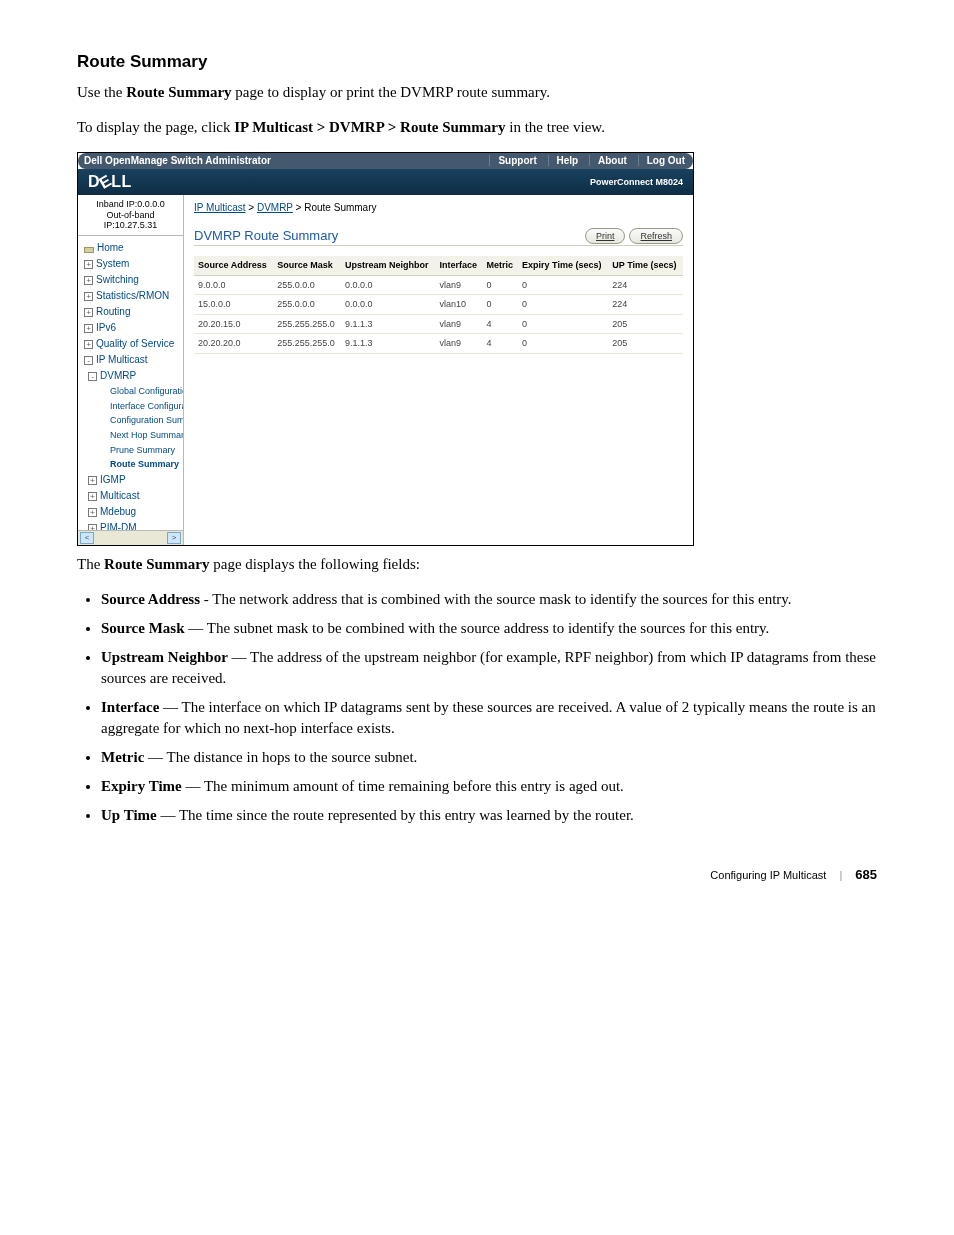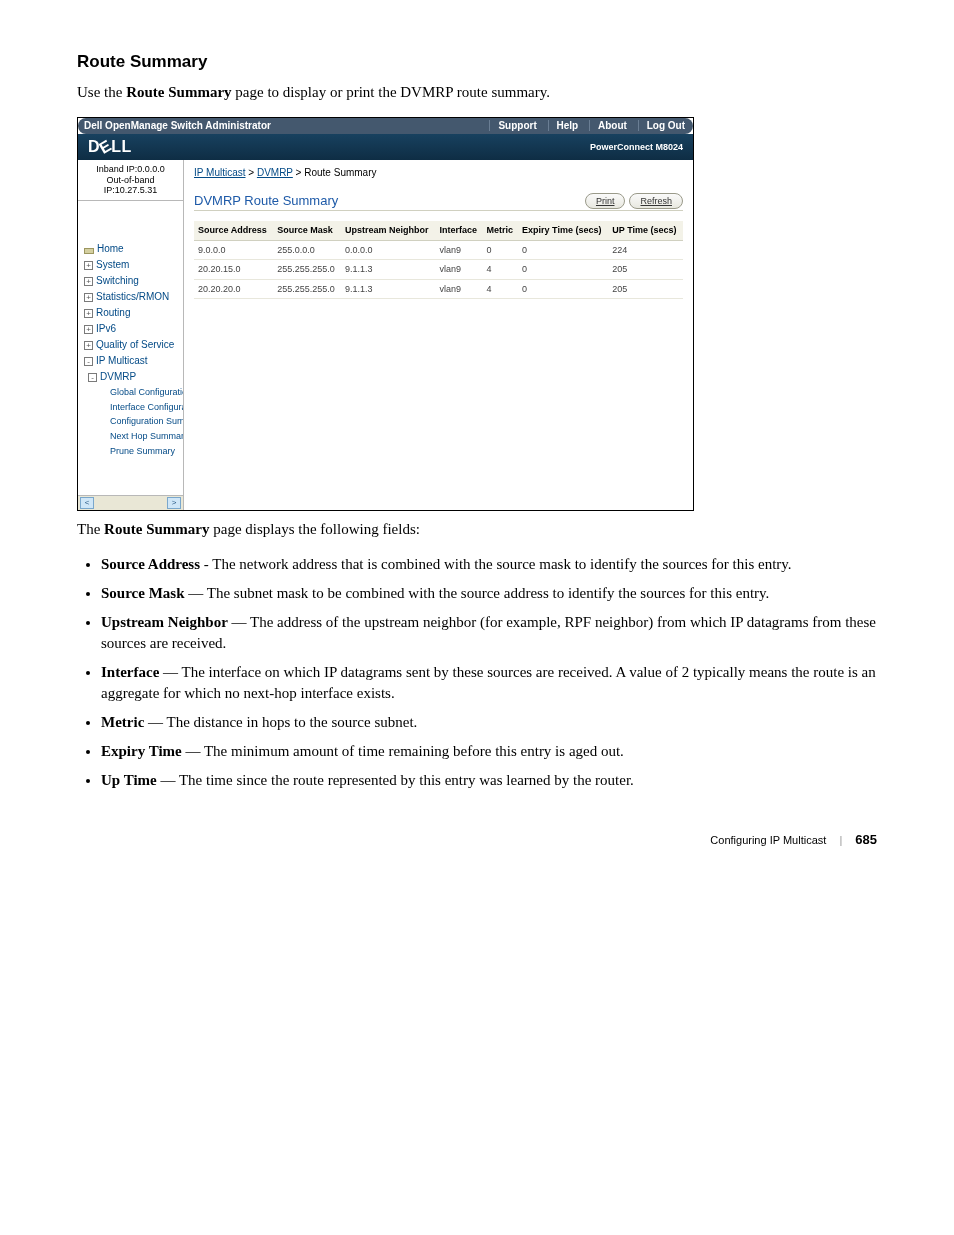--- a/index.html
+++ b/index.html
@@ -233,6 +233,9 @@
     <span>Use the </span><span class="strong">Route Summary</span><span> page to display or print the DVMRP route summary.</span>
   </p>
 
+  <p>
+    <span>To display the page, click </span><span class="strong">IP Multicast &gt; DVMRP &gt; Route Summary</span><span> in the tree view.</span>
+  </p>
 
 
   <div class="shot">

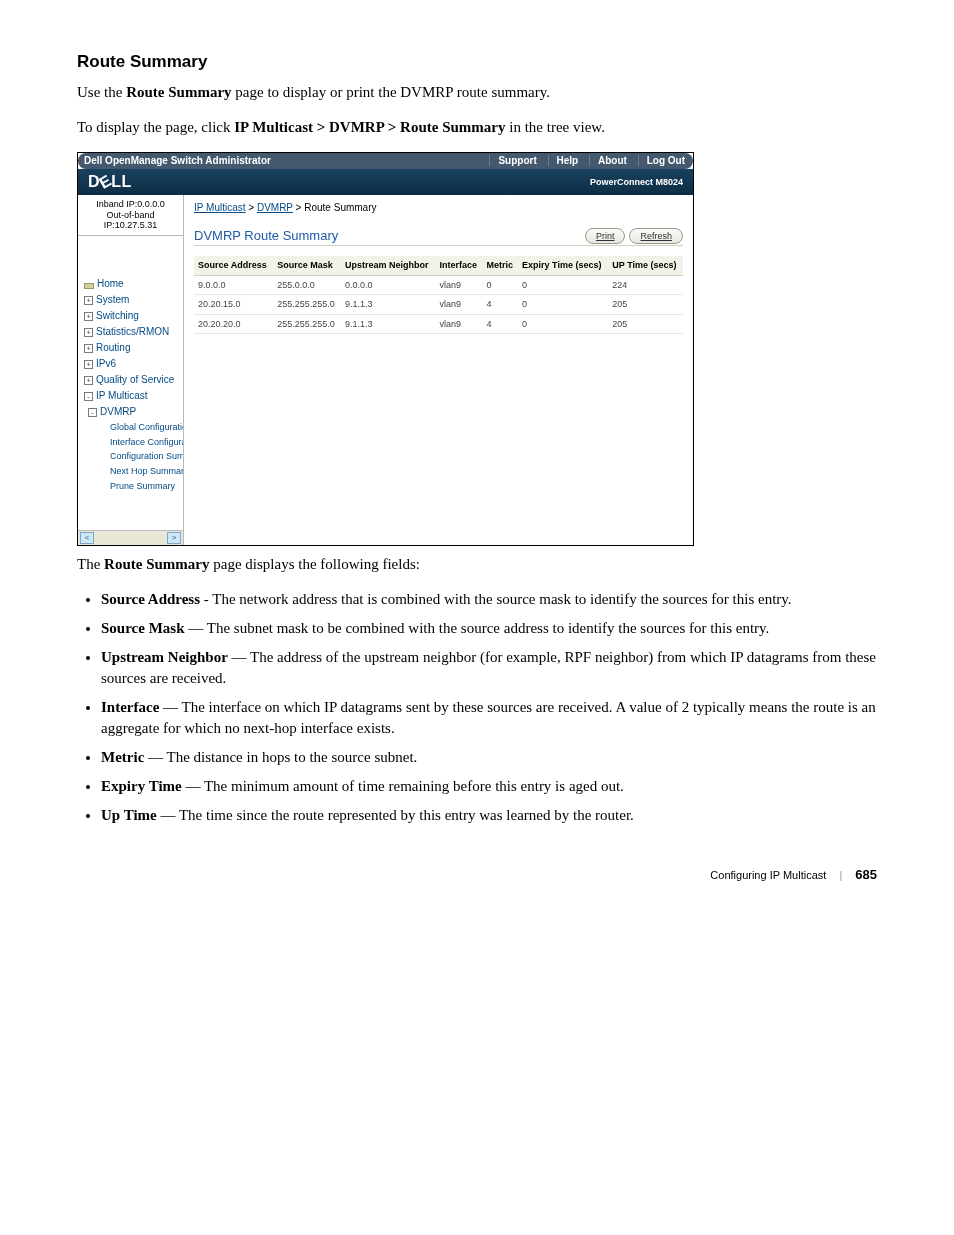--- a/index.html
+++ b/index.html
@@ -94,7 +94,6 @@
     position: relative;
     display: flex;
     flex-direction: column;
-    gap: 36px;
   }
   .nav-ip {
     text-align: center;

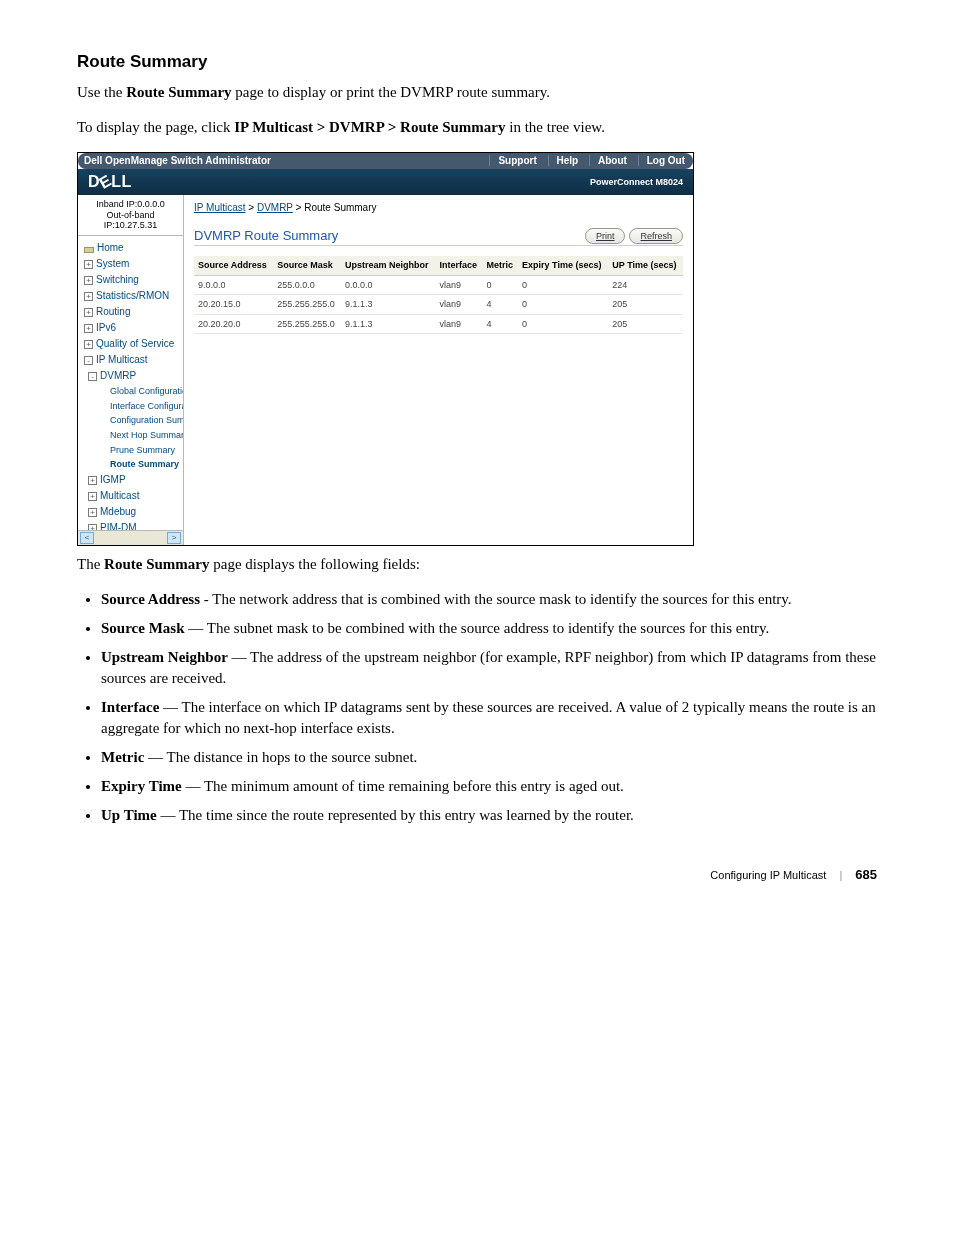--- a/index.html
+++ b/index.html
@@ -328,6 +328,15 @@
               <td>224</td>
             </tr>
             <tr>
+              <td>15.0.0.0</td>
+              <td>255.0.0.0</td>
+              <td>0.0.0.0</td>
+              <td>vlan10</td>
+              <td>0</td>
+              <td>0</td>
+              <td>224</td>
+            </tr>
+            <tr>
               <td>20.20.15.0</td>
               <td>255.255.255.0</td>
               <td>9.1.1.3</td>

